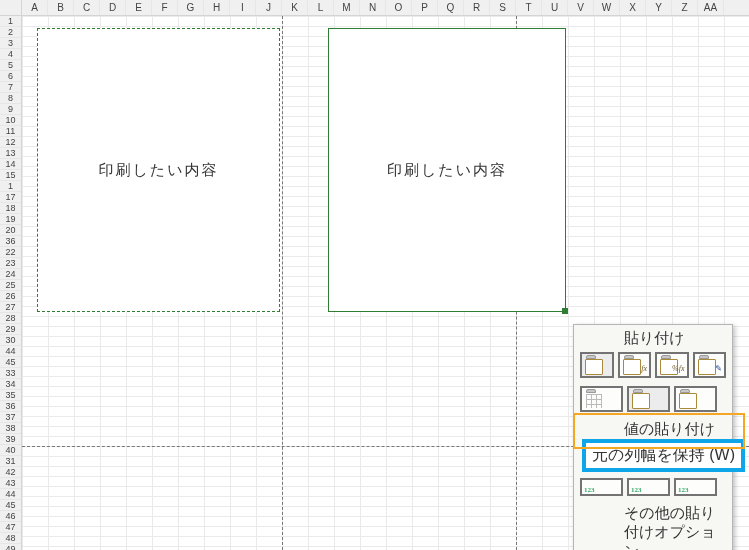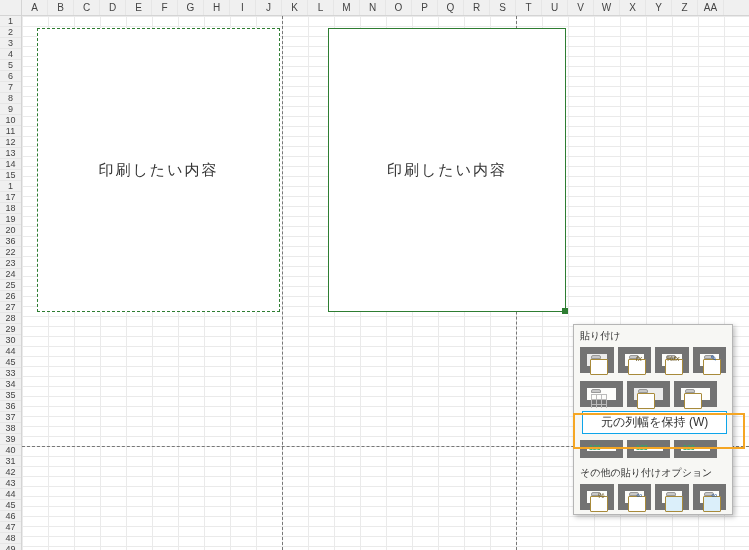--- a/index.html
+++ b/index.html
@@ -100,7 +100,8 @@
   }
   .popup .sec-title {
     padding: 4px 6px 0 6px;
-    font-size: 10px;
+    font-size: 15px;
+    margin-left: 44px;
   }
   .popup .icon-row {
     display: flex;

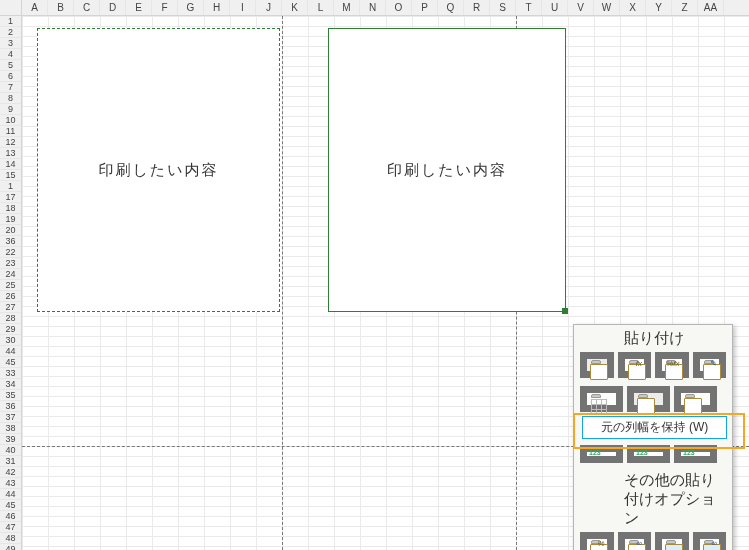--- a/index.html
+++ b/index.html
@@ -110,11 +110,12 @@
   }
   .pbtn {
     width: 43px; height: 26px;
-    border: 7px solid #737373;
+    border: 2px solid #737373;
     background: #fdfdfb;
     display: flex; align-items: center; justify-content: center;
     position: relative;
     cursor: pointer;
+    font-family: Liberation Serif, serif;
   }
   .pbtn.sel { background: #ececec; }
   .clip {

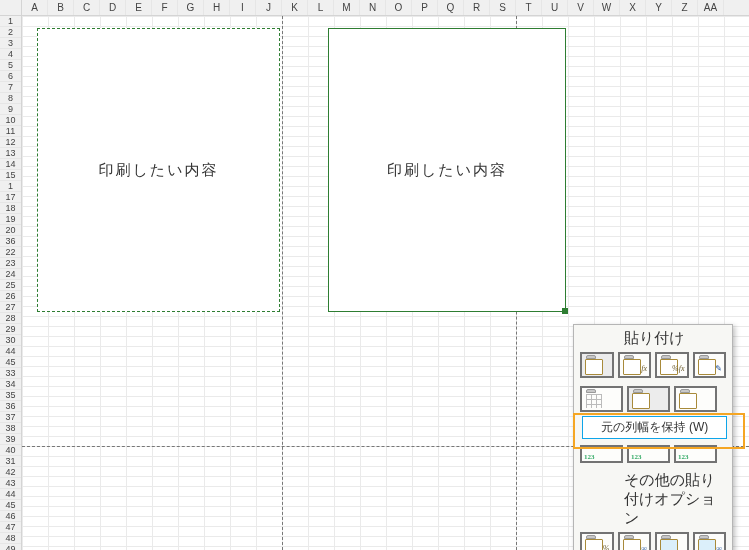--- a/index.html
+++ b/index.html
@@ -313,6 +313,7 @@
         </div>
     </div>
 
+    <div class="sec-title" style="position:relative;z-index:2">値の貼り付け</div>
 
     <div class="tooltip-wrap">
       <span class="tooltip-box">元の列幅を保持 (W)</span>

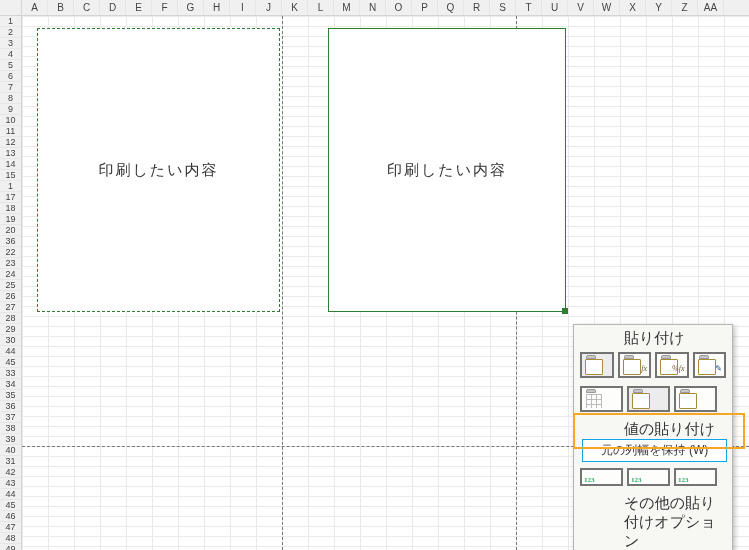--- a/index.html
+++ b/index.html
@@ -152,9 +152,9 @@
   }
   .tooltip-box {
     background: #fff;
-    border: 1px solid #0ea5e9;
-    padding: 2px 18px;
-    font-size: 12px;
+    border: 4px solid #0ea5e9;
+    padding: 2px 6px;
+    font-size: 16px;
     white-space: nowrap;
     display: inline-block;
   }

